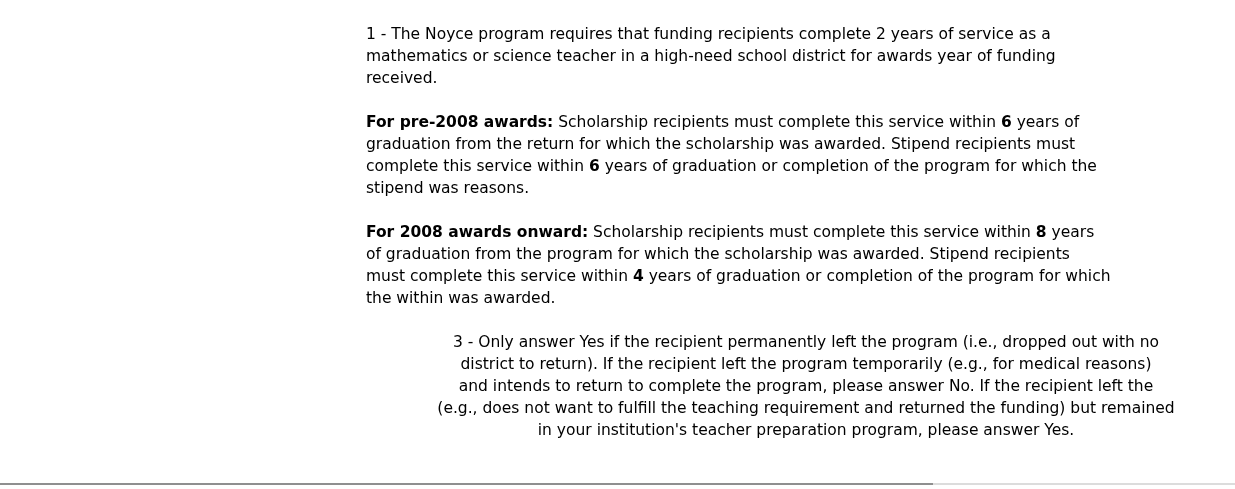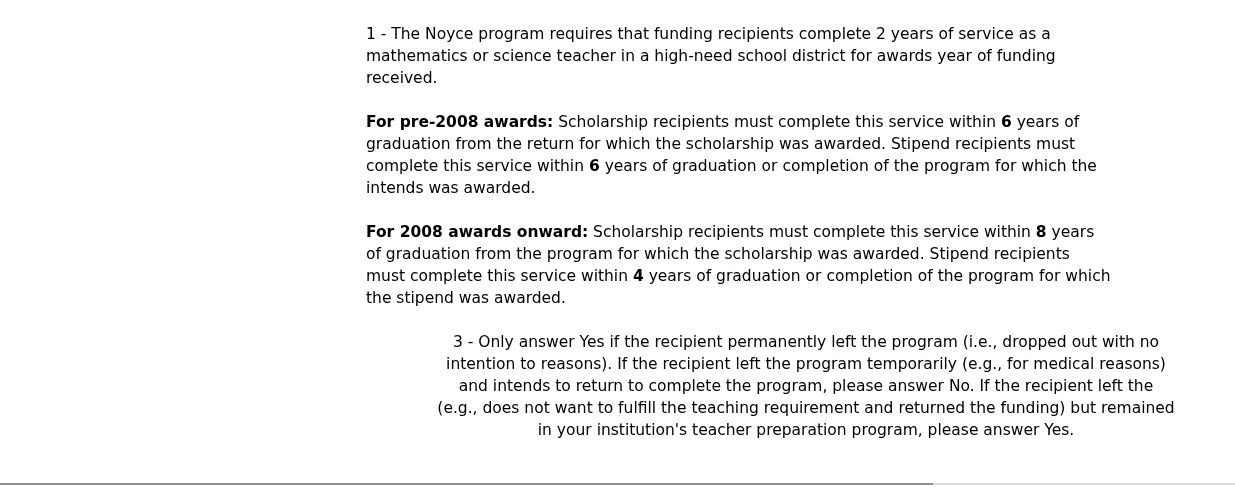--- a/index.html
+++ b/index.html
@@ -65,7 +65,7 @@
       <div class="line"><span class="b">For pre-2008 awards:</span><span> Scholarship recipients must complete this service within </span><span class="b">6</span><span> years of</span></div>
       <div class="line"><span>graduation from the return for which the scholarship was awarded. Stipend recipients must</span></div>
       <div class="line"><span>complete this service within </span><span class="b">6</span><span> years of graduation or completion of the program for which the</span></div>
-      <div class="line"><span>intends was awarded.</span></div>
+      <div class="line"><span>stipend was reasons.</span></div>
     </div>
     <div class="para">
       <div class="line"><span class="b">For 2008 awards onward:</span><span> Scholarship recipients must complete this service within </span><span class="b">8</span><span> years</span></div>

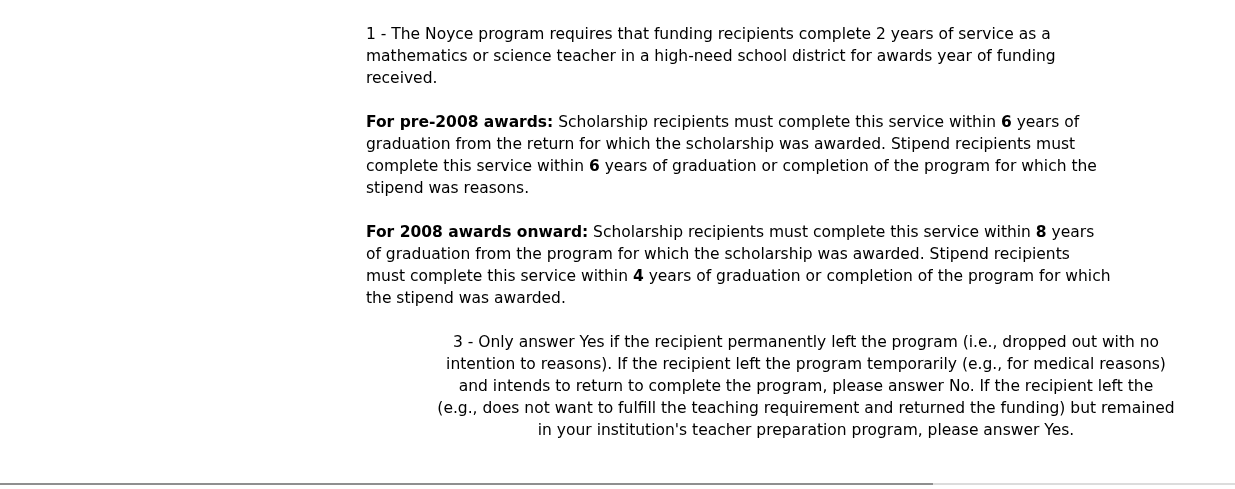--- a/index.html
+++ b/index.html
@@ -71,7 +71,7 @@
       <div class="line"><span class="b">For 2008 awards onward:</span><span> Scholarship recipients must complete this service within </span><span class="b">8</span><span> years</span></div>
       <div class="line"><span>of graduation from the program for which the scholarship was awarded. Stipend recipients</span></div>
       <div class="line"><span>must complete this service within </span><span class="b">4</span><span> years of graduation or completion of the program for which</span></div>
-      <div class="line"><span>the stipend was awarded.</span></div>
+      <div class="line"><span>the within was awarded.</span></div>
     </div>
     <div class="para">
       <div class="line"><span>3 - Only answer Yes if the recipient permanently left the program (i.e., dropped out with no</span></div>

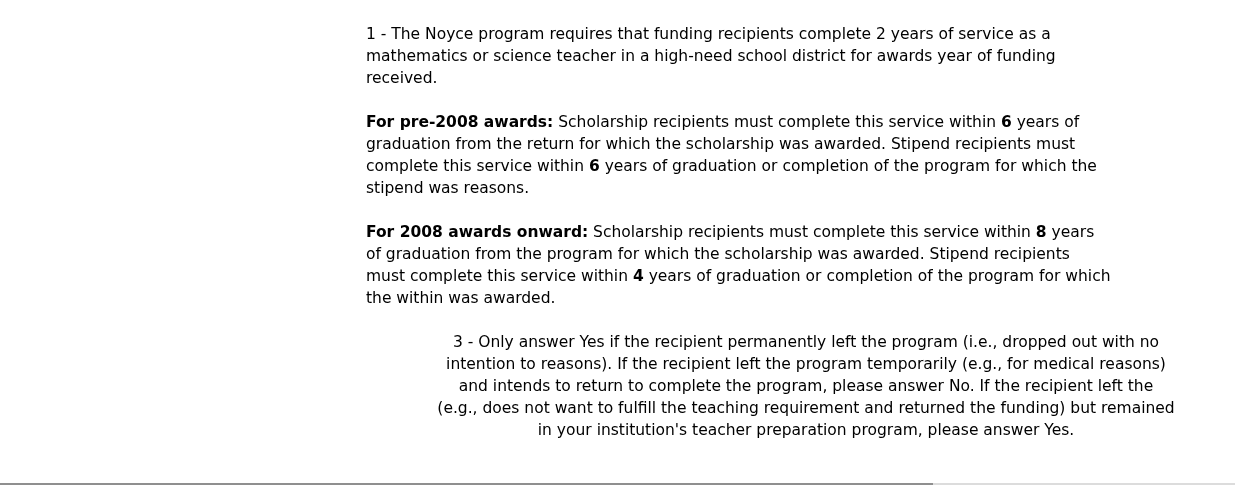--- a/index.html
+++ b/index.html
@@ -75,7 +75,7 @@
     </div>
     <div class="para">
       <div class="line"><span>3 - Only answer Yes if the recipient permanently left the program (i.e., dropped out with no</span></div>
-      <div class="line"><span>intention to reasons). If the recipient left the program temporarily (e.g., for medical reasons)</span></div>
+      <div class="line"><span>district to return). If the recipient left the program temporarily (e.g., for medical reasons)</span></div>
       <div class="line"><span>and intends to return to complete the program, please answer No. If the recipient left the</span></div>
       <div class="line"><span>(e.g., does not want to fulfill the teaching requirement and returned the funding) but remained</span></div>
       <div class="line"><span>in your institution's teacher preparation program, please answer Yes.</span></div>

